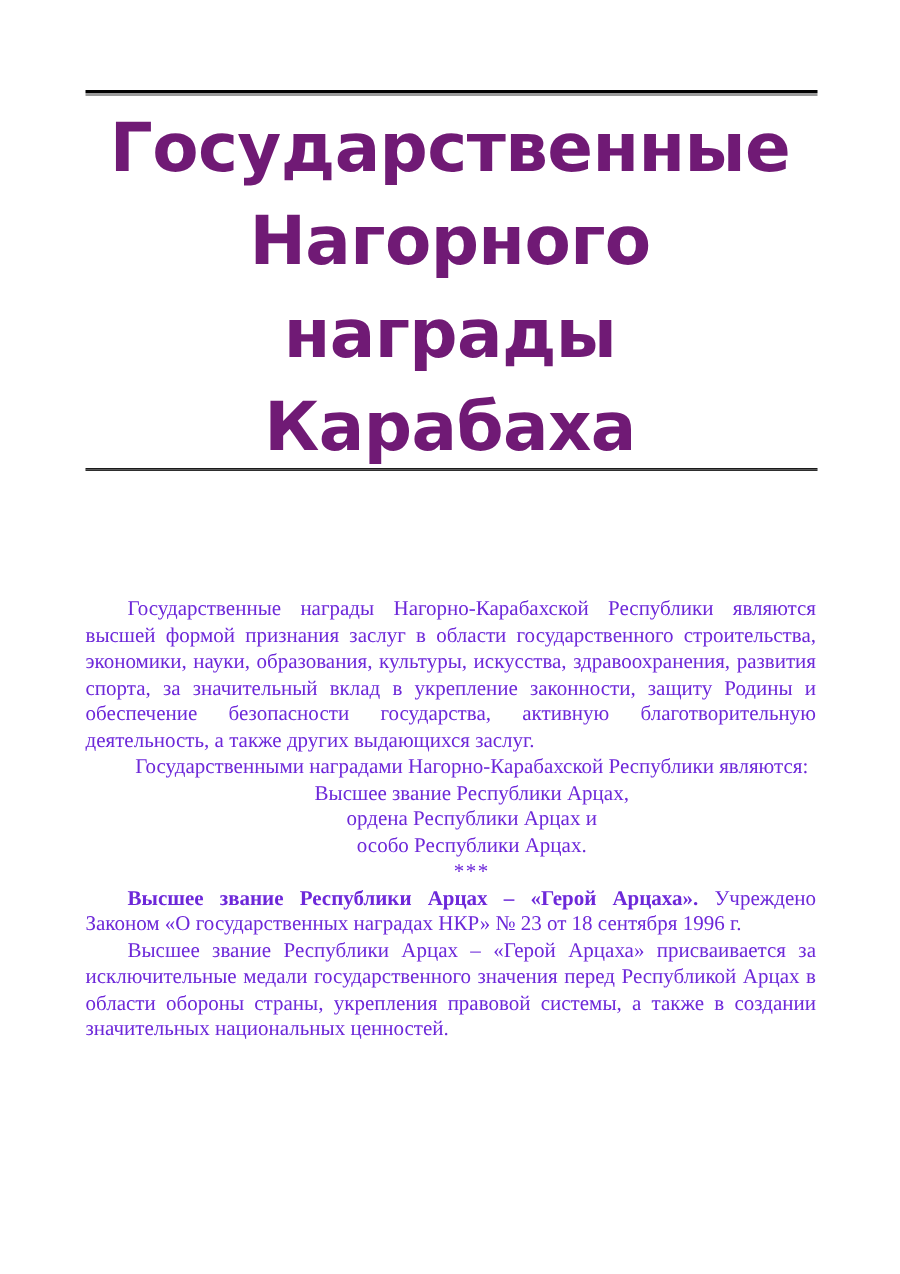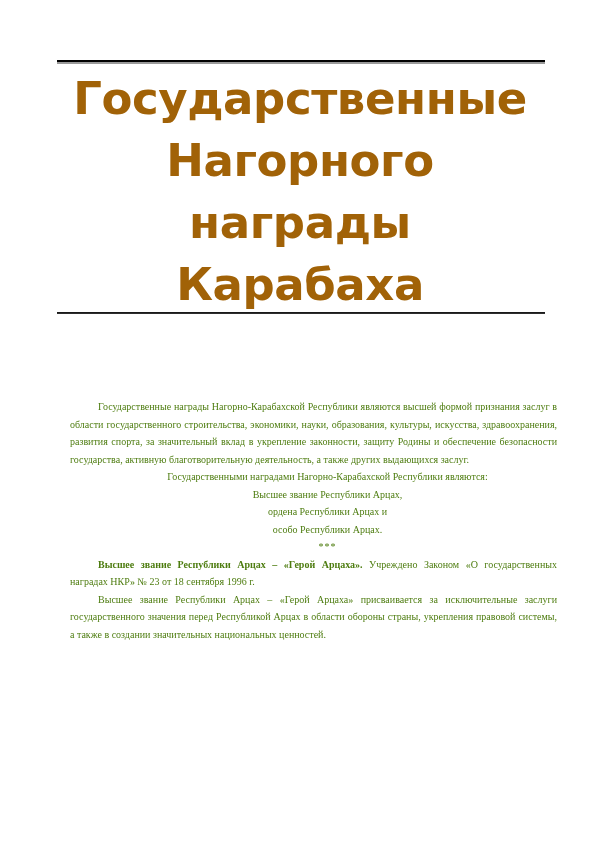--- a/index.html
+++ b/index.html
@@ -49,7 +49,7 @@
     font-size: 45px;
     line-height: 62px;
     letter-spacing: -0.4px;
-    color: #a16207;
+    color: #701a75;
   }
   .title-line { display: block; white-space: nowrap; }
 

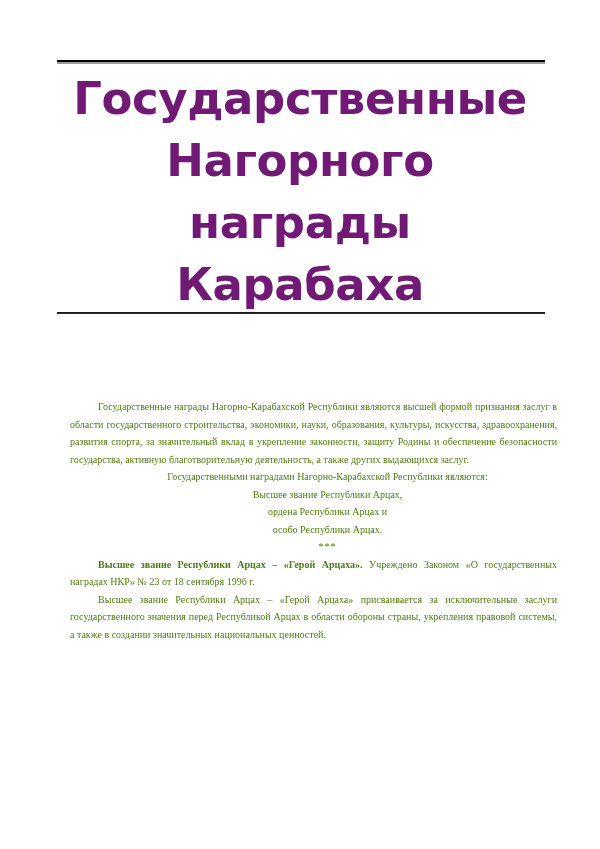--- a/index.html
+++ b/index.html
@@ -59,12 +59,11 @@
     left: 57px;
     top: 398px;
     width: 487px;
-    font-size: 10px;
+    font-size: 14px;
     line-height: 17.5px;
     text-align: justify;
     text-justify: inter-word;
-    color: #4d7c0f;
-    margin-left: 13px;
+    color: #6d28d9;
   }
   .body-block p {
     margin: 0;

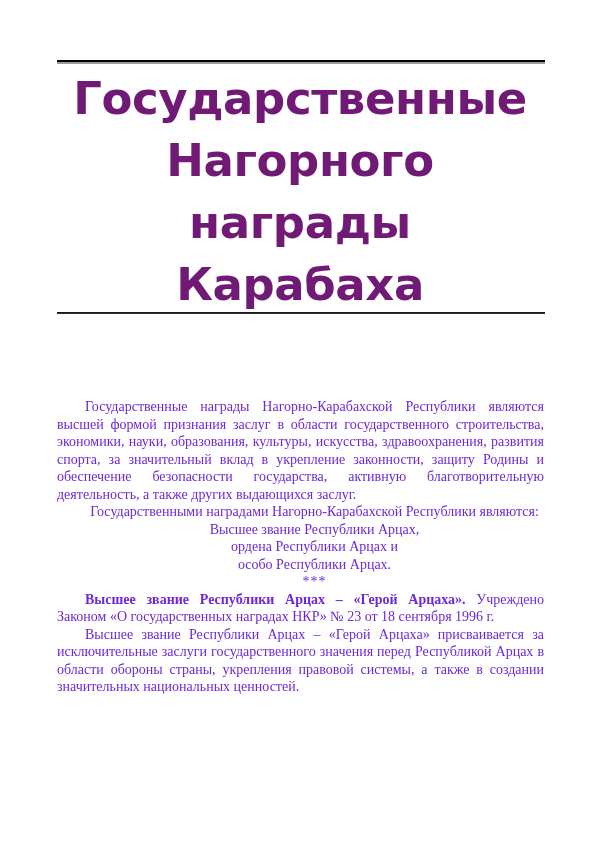--- a/index.html
+++ b/index.html
@@ -112,7 +112,7 @@
 
     <p><b>Высшее звание Республики Арцах – «Герой Арцаха».</b><span> Учреждено Законом «О государственных наградах НКР» № 23 от 18 сентября 1996 г.</span></p>
 
-    <p>Высшее звание Республики Арцах – «Герой Арцаха» присваивается за исключительные заслуги государственного значения перед Республикой Арцах в области обороны страны, укрепления правовой системы, а также в создании значительных национальных ценностей.</p>
+    <p>Высшее звание Республики Арцах – «Герой Арцаха» присваивается за исключительные медали государственного значения перед Республикой Арцах в области обороны страны, укрепления правовой системы, а также в создании значительных национальных ценностей.</p>
 
 
   </div>

